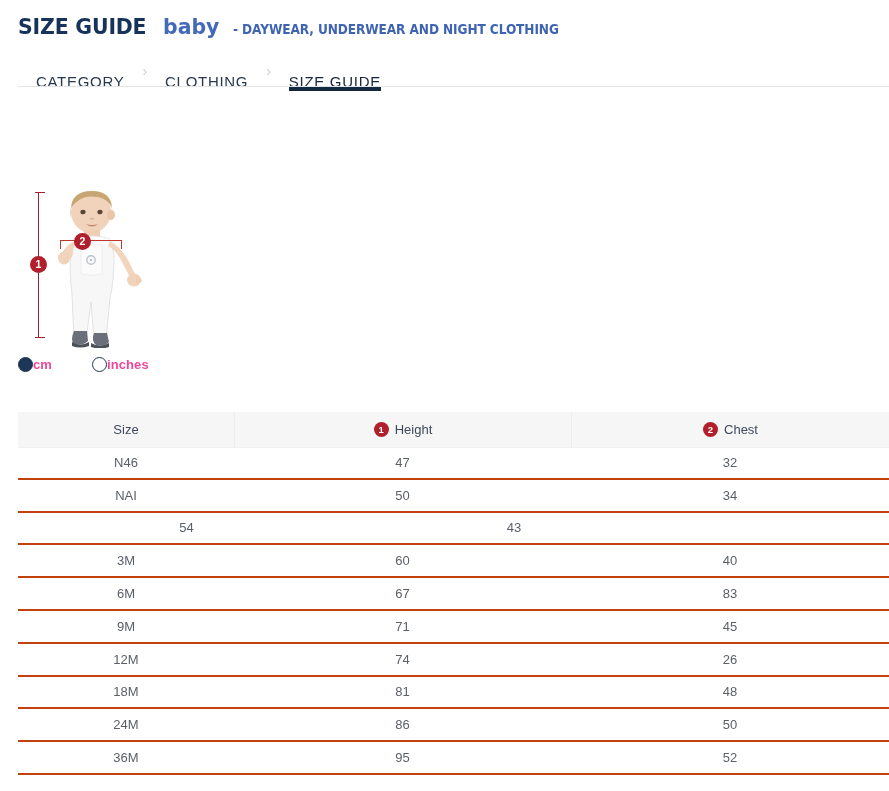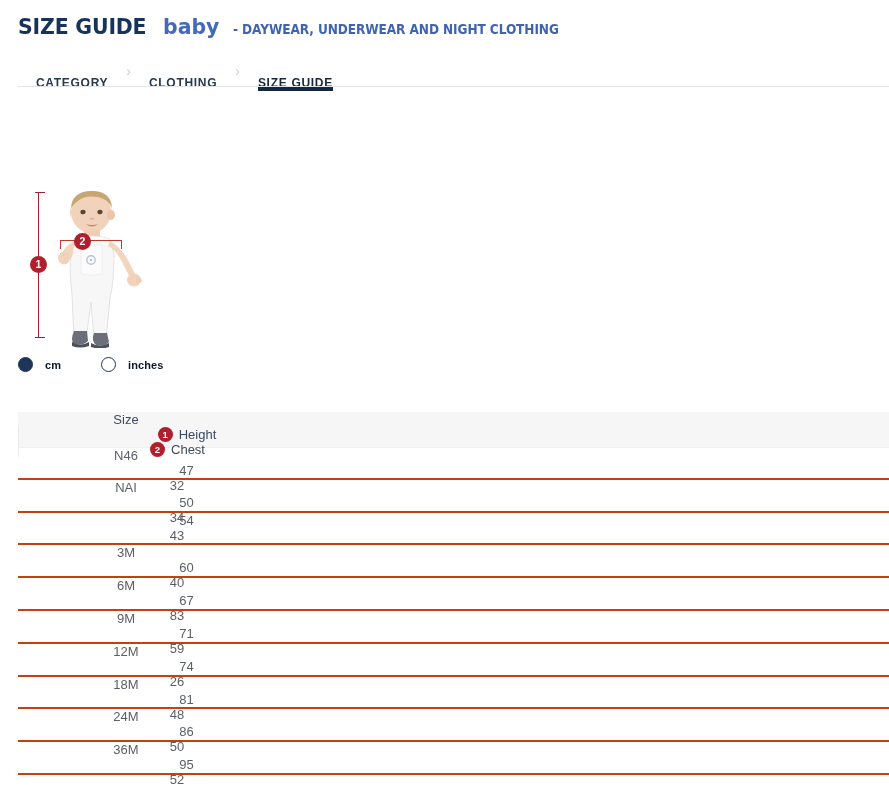--- a/index.html
+++ b/index.html
@@ -57,8 +57,8 @@
     height: 38px;
   }
   .crumb {
-    font-size: 12px;
-    font-weight: 700;
+    font-size: 15px;
+    font-weight: 400;
     letter-spacing: 0.7px;
     color: #27384f;
     padding: 0 0 12px 0;

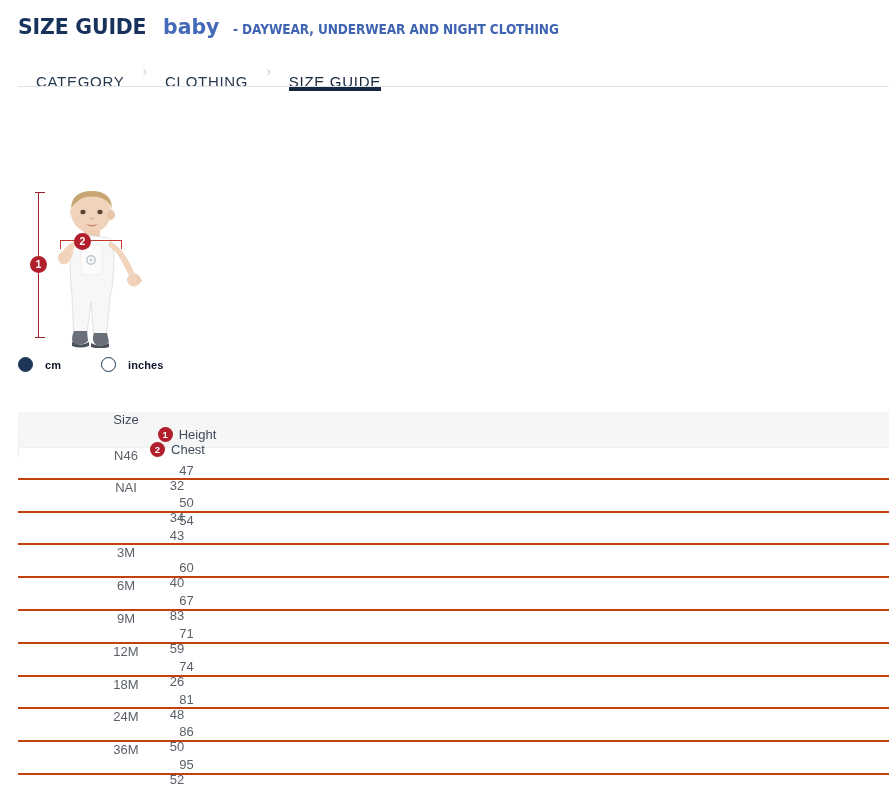--- a/index.html
+++ b/index.html
@@ -165,10 +165,9 @@
   }
   .radio-dot.checked { background: #1d3557; border-color: #1d3557; }
   .radio-label {
-    font-size: 11px;
-    font-weight: 700;
-    color: #0f172a;
-    margin-left: 12px;
+    font-size: 13px;
+    font-weight: 700;
+    color: #ec4899;
     letter-spacing: 0.1px;
   }
 

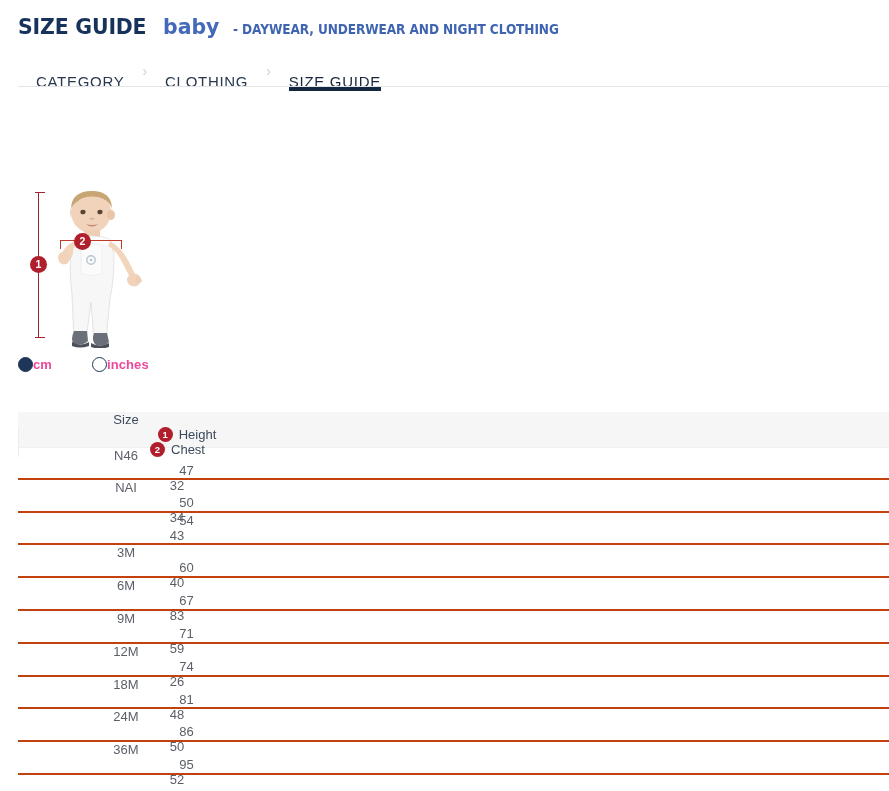--- a/index.html
+++ b/index.html
@@ -177,7 +177,7 @@
     left: 18px; top: 412px;
     width: 871px;
   }
-  .trow { display: flex; width: 100%; flex-direction: column; }
+  .trow { display: flex; width: 100%; }
   .thead {
     background: #f6f6f7;
     height: 35px;

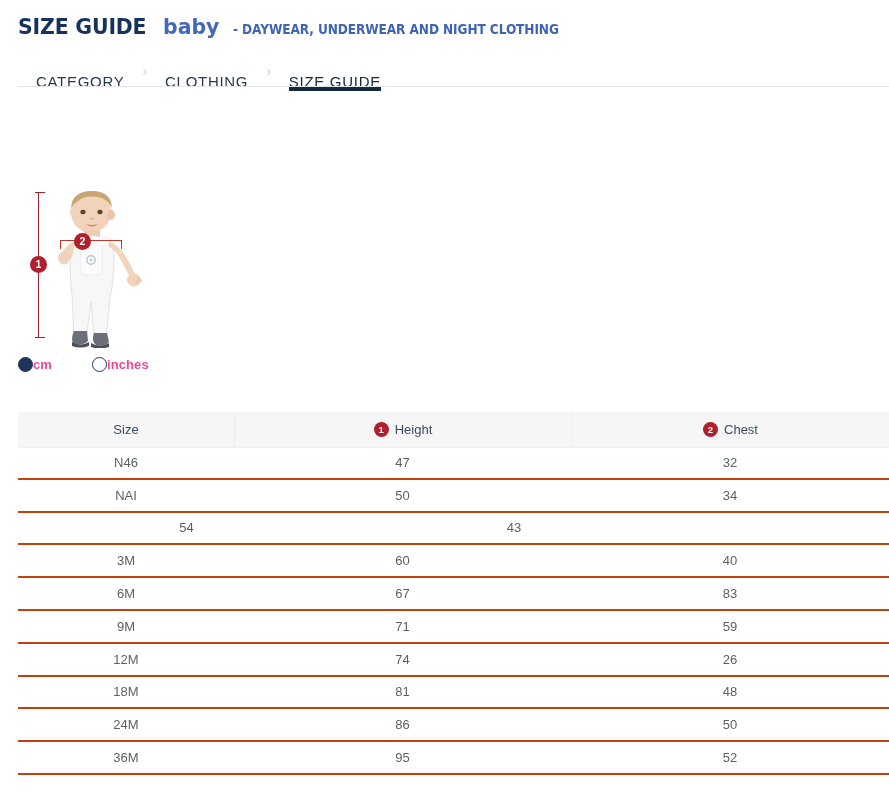--- a/index.html
+++ b/index.html
@@ -351,7 +351,7 @@
         <div class="trow">
           <div class="tcell col-size">9M</div>
           <div class="tcell col-height">71</div>
-          <div class="tcell col-chest">59</div>
+          <div class="tcell col-chest">45</div>
         </div>
         <div class="trow">
           <div class="tcell col-size">12M</div>

